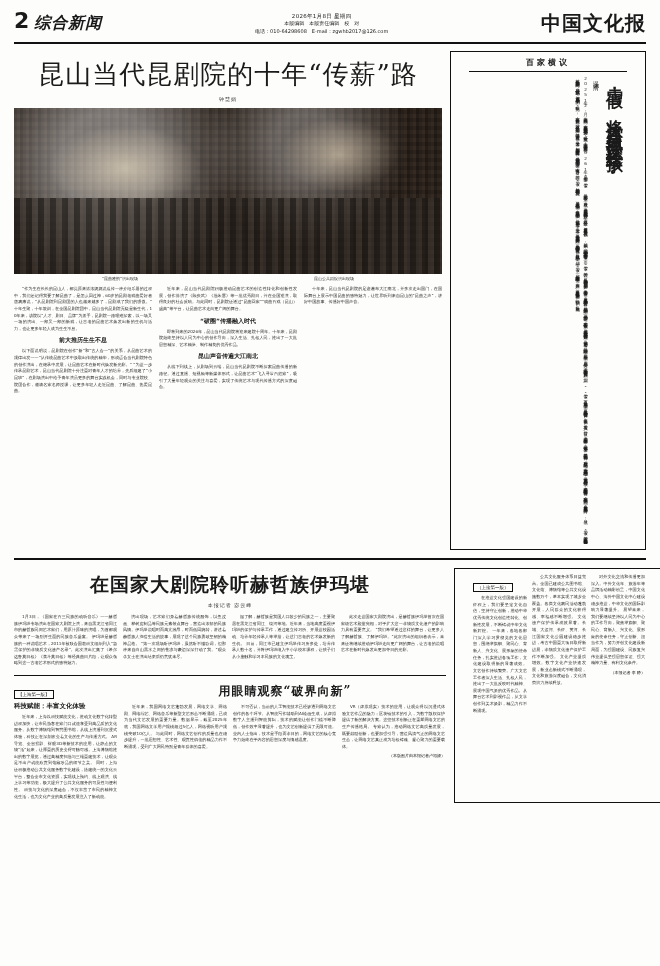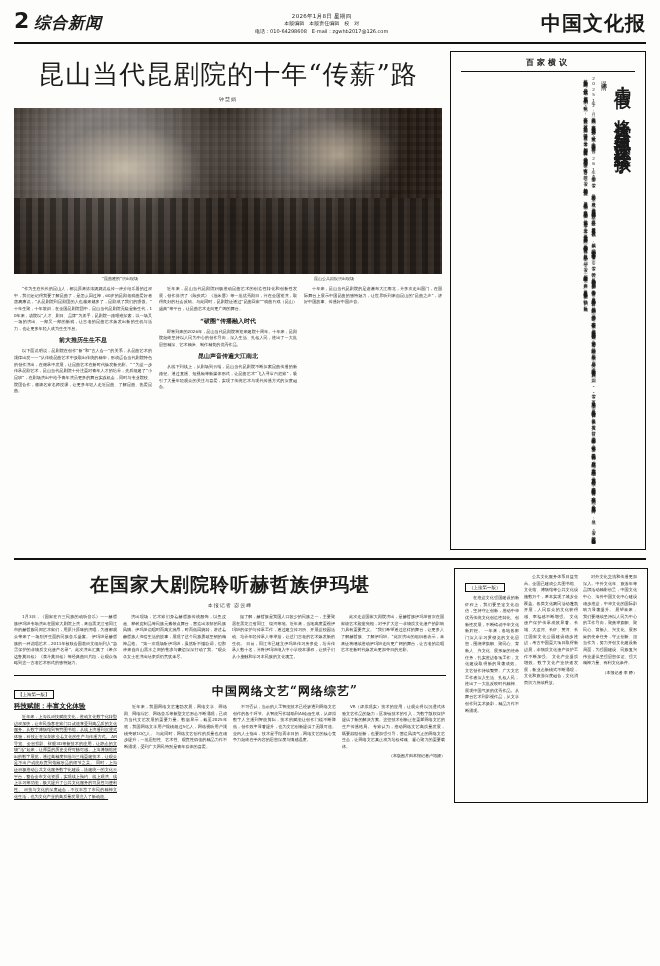--- a/index.html
+++ b/index.html
@@ -60,7 +60,7 @@
   .three-col > div{width:138px;}
 
   
-  .right-box{width:214px;border:1px solid #111;padding:5px 10px;box-sizing:border-box;}
+  .right-box{width:214px;border:1px solid #111;padding:5px 18px;box-sizing:border-box;}
   .box-title{
     text-align:center;font-size:8px;font-weight:bold;letter-spacing:3px;
     border-bottom:1px solid #111;padding-bottom:3px;margin-bottom:4px;

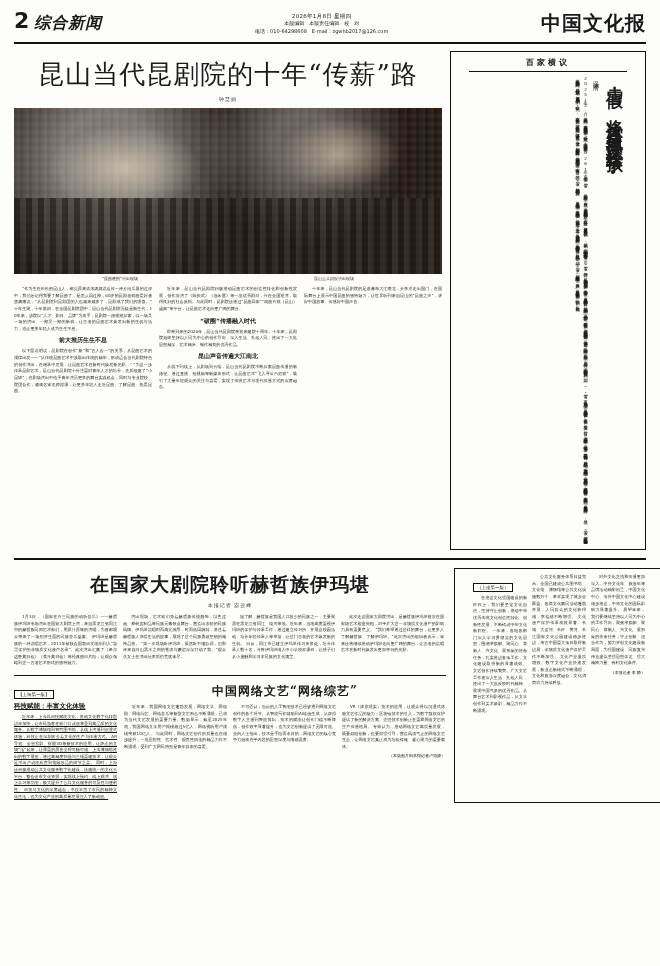--- a/index.html
+++ b/index.html
@@ -231,7 +231,7 @@
             </div>
         </div>
         <div style="width:322px;">
-          <div class="headline-3">中国网络文艺“网络综艺”</div>
+          <div class="headline-3">用眼睛观察“破界向新”</div>
           <div style="display:flex;gap:6px;">
             <div style="width:103px;">
               <div class="col-text">

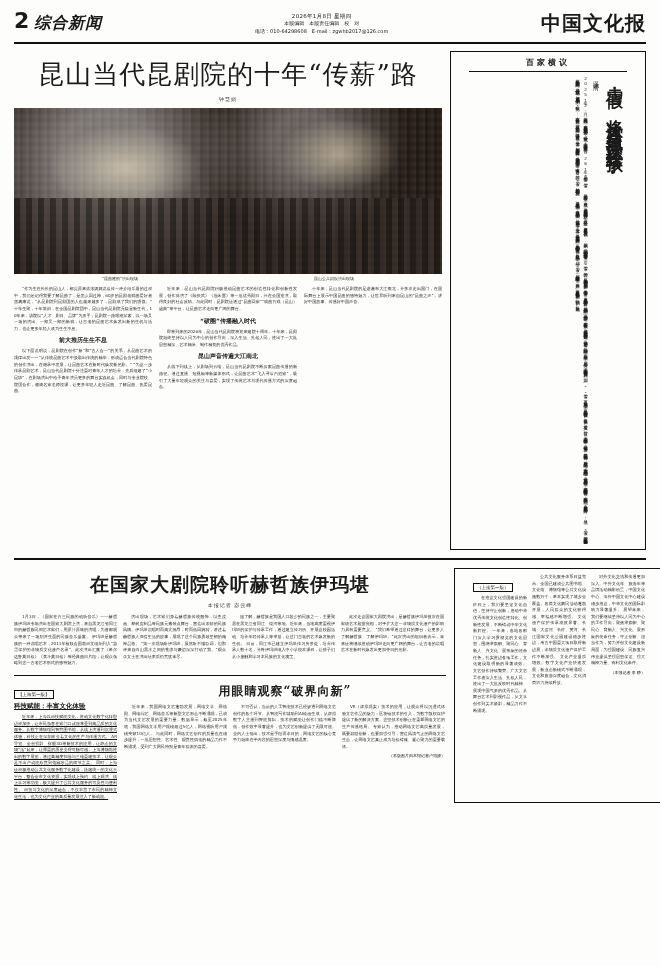--- a/index.html
+++ b/index.html
@@ -220,7 +220,7 @@
       <hr class="hr-thin">
 
       <div style="display:flex;gap:7px;">
-        <div style="width:103px;text-decoration:underline;">
+        <div style="width:103px;">
           <div class="tag-box">【上海第一版】</div>
           <div class="small-head">科技赋能：丰富文化体验</div>
           <div class="col-text">

